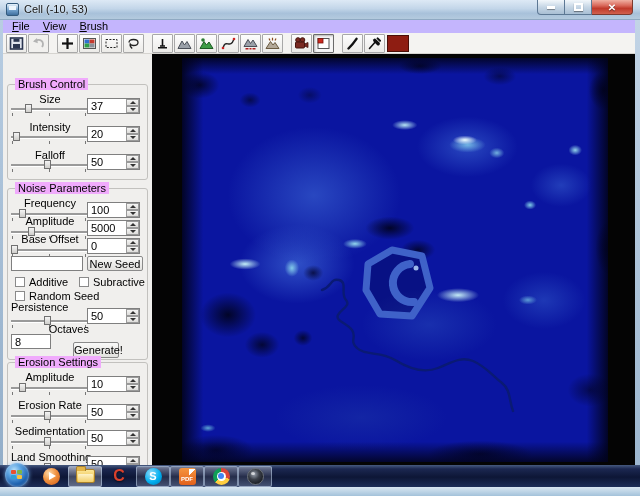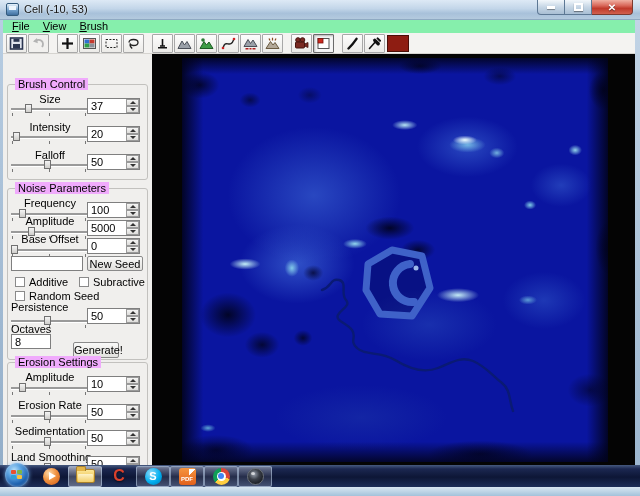--- a/index.html
+++ b/index.html
@@ -28,7 +28,7 @@
   .edge-left  { position:absolute; left:0; top:20px; width:3px; height:445px; background:linear-gradient(180deg,#b8cde2,#93aec9); }
   .edge-right { position:absolute; left:635px; top:20px; width:5px; height:445px; background:linear-gradient(180deg,#c2d4e6,#9db7d0); }
 
-  .menubar { position:absolute; left:3px; top:20px; width:632px; height:13px; background:#86efac;
+  .menubar { position:absolute; left:3px; top:20px; width:632px; height:13px; background:#c4b5fd;
     display:flex; align-items:center; padding-left:4px; }
   .menu-item { display:inline-block; padding:0 8px 0 5px; font-size:11px; line-height:13px; }
   .menu-item::first-letter { text-decoration:underline; }

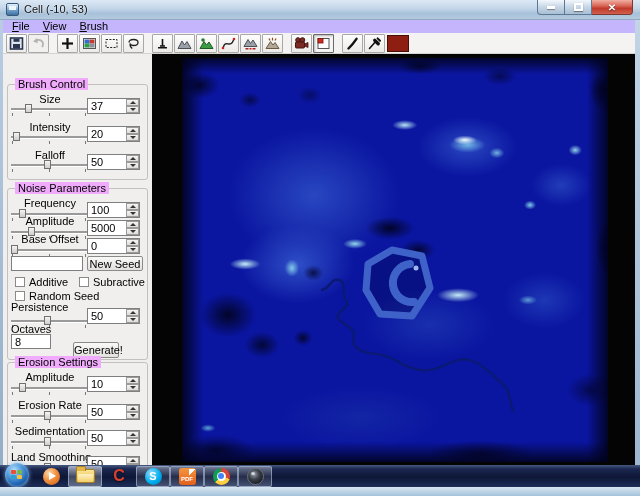--- a/index.html
+++ b/index.html
@@ -407,7 +407,7 @@
           <span class="sb dn"></span>
         </div>
     </div>
-    <div class="slabel leftal" style="top:270px;">Octaves</div>
+    <div class="slabel leftal" style="top:270px;text-align:right;">Octaves</div>
     <input class="textfield" style="left: 8px; top: 280px; width: 40px; height: 15px; font-size: 11px; padding-left: 3px;" value="8">
     <button class="pbtn" style="left:70px; top:288px; width:46px; height:16px;">Generate!</button>
 

